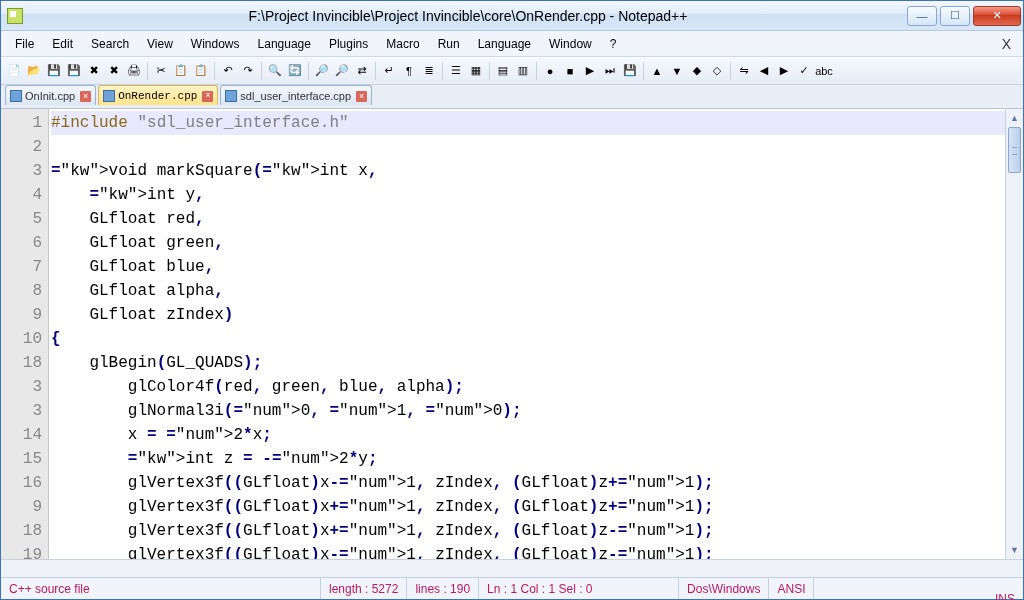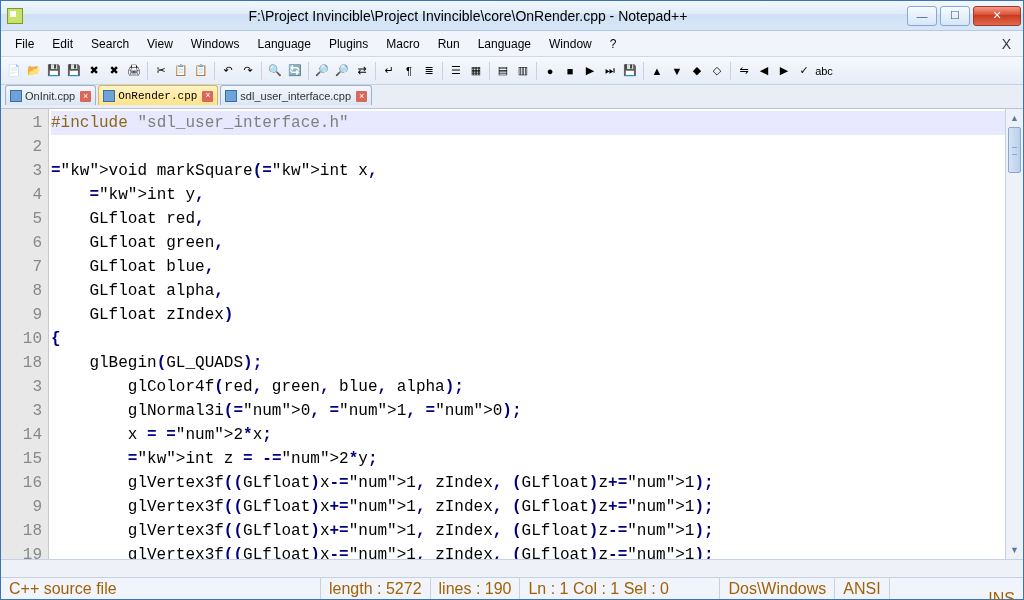--- a/index.html
+++ b/index.html
@@ -37,7 +37,7 @@
 .scrollbar .thumb { position:absolute; left:2px; right:2px; top:0; height:46px; background: linear-gradient(to right,#d6e4f5,#b8cfeb); border:1px solid #8aa8cf; border-radius:2px; }
 .scrollbar .thumb::after { content:""; position:absolute; left:3px; right:3px; top:50%; height:6px; margin-top:-3px; border-top:1px solid #8aa8cf; border-bottom:1px solid #8aa8cf; }
 .hscroll { height:18px; background:#eef2f8; border-top:1px solid #c6d2e1; }
-.statusbar { height:22px; background:#f1f5fb; border-top:1px solid #c6d2e1; display:flex; align-items:center; font-size:16px; color:#a16207; }
+.statusbar { height:22px; background:#f1f5fb; border-top:1px solid #c6d2e1; display:flex; align-items:center; font-size:12px; color:#be185d; }
 .statusbar .cell { padding: 0 8px; border-right:1px solid #c6d2e1; height:100%; display:flex; align-items:center; }
 .statusbar .cell:last-child { border-right:none; margin-left:auto;margin-top:20px; }
 </style>

